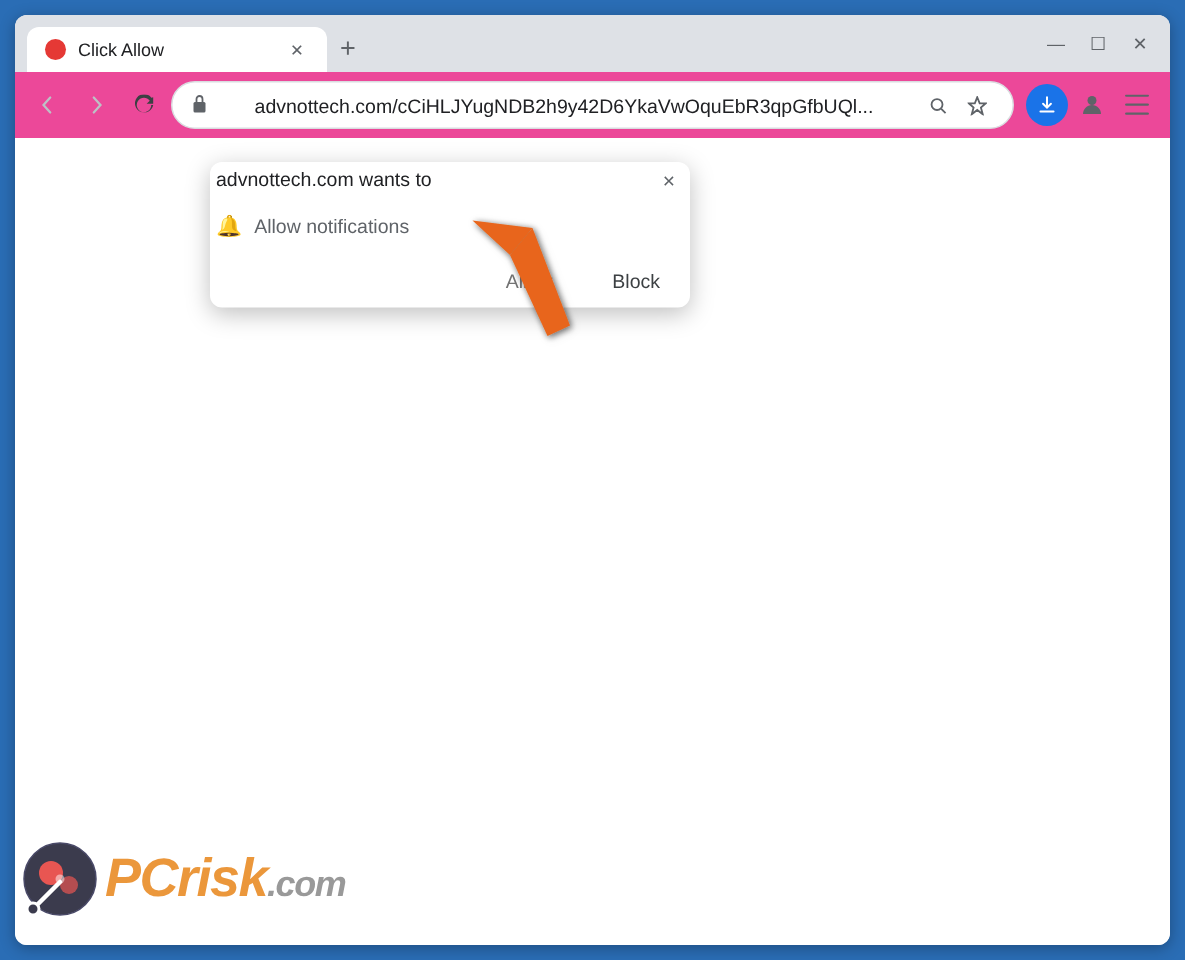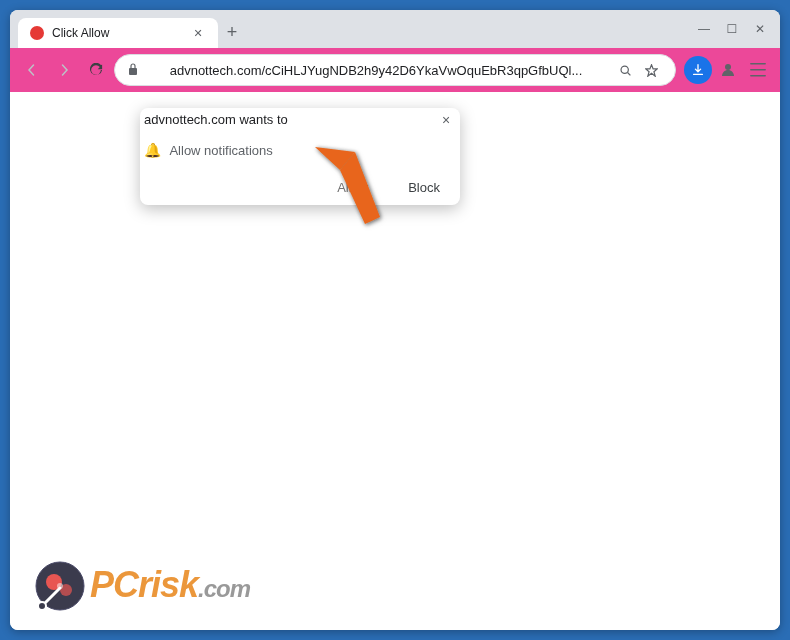--- a/index.html
+++ b/index.html
@@ -330,7 +330,7 @@
     .watermark {
       position: absolute;
       bottom: 20px;
-      left: 24px;
+      left: 4px;
       display: flex;
       align-items: flex-start;
       gap: 8px;

